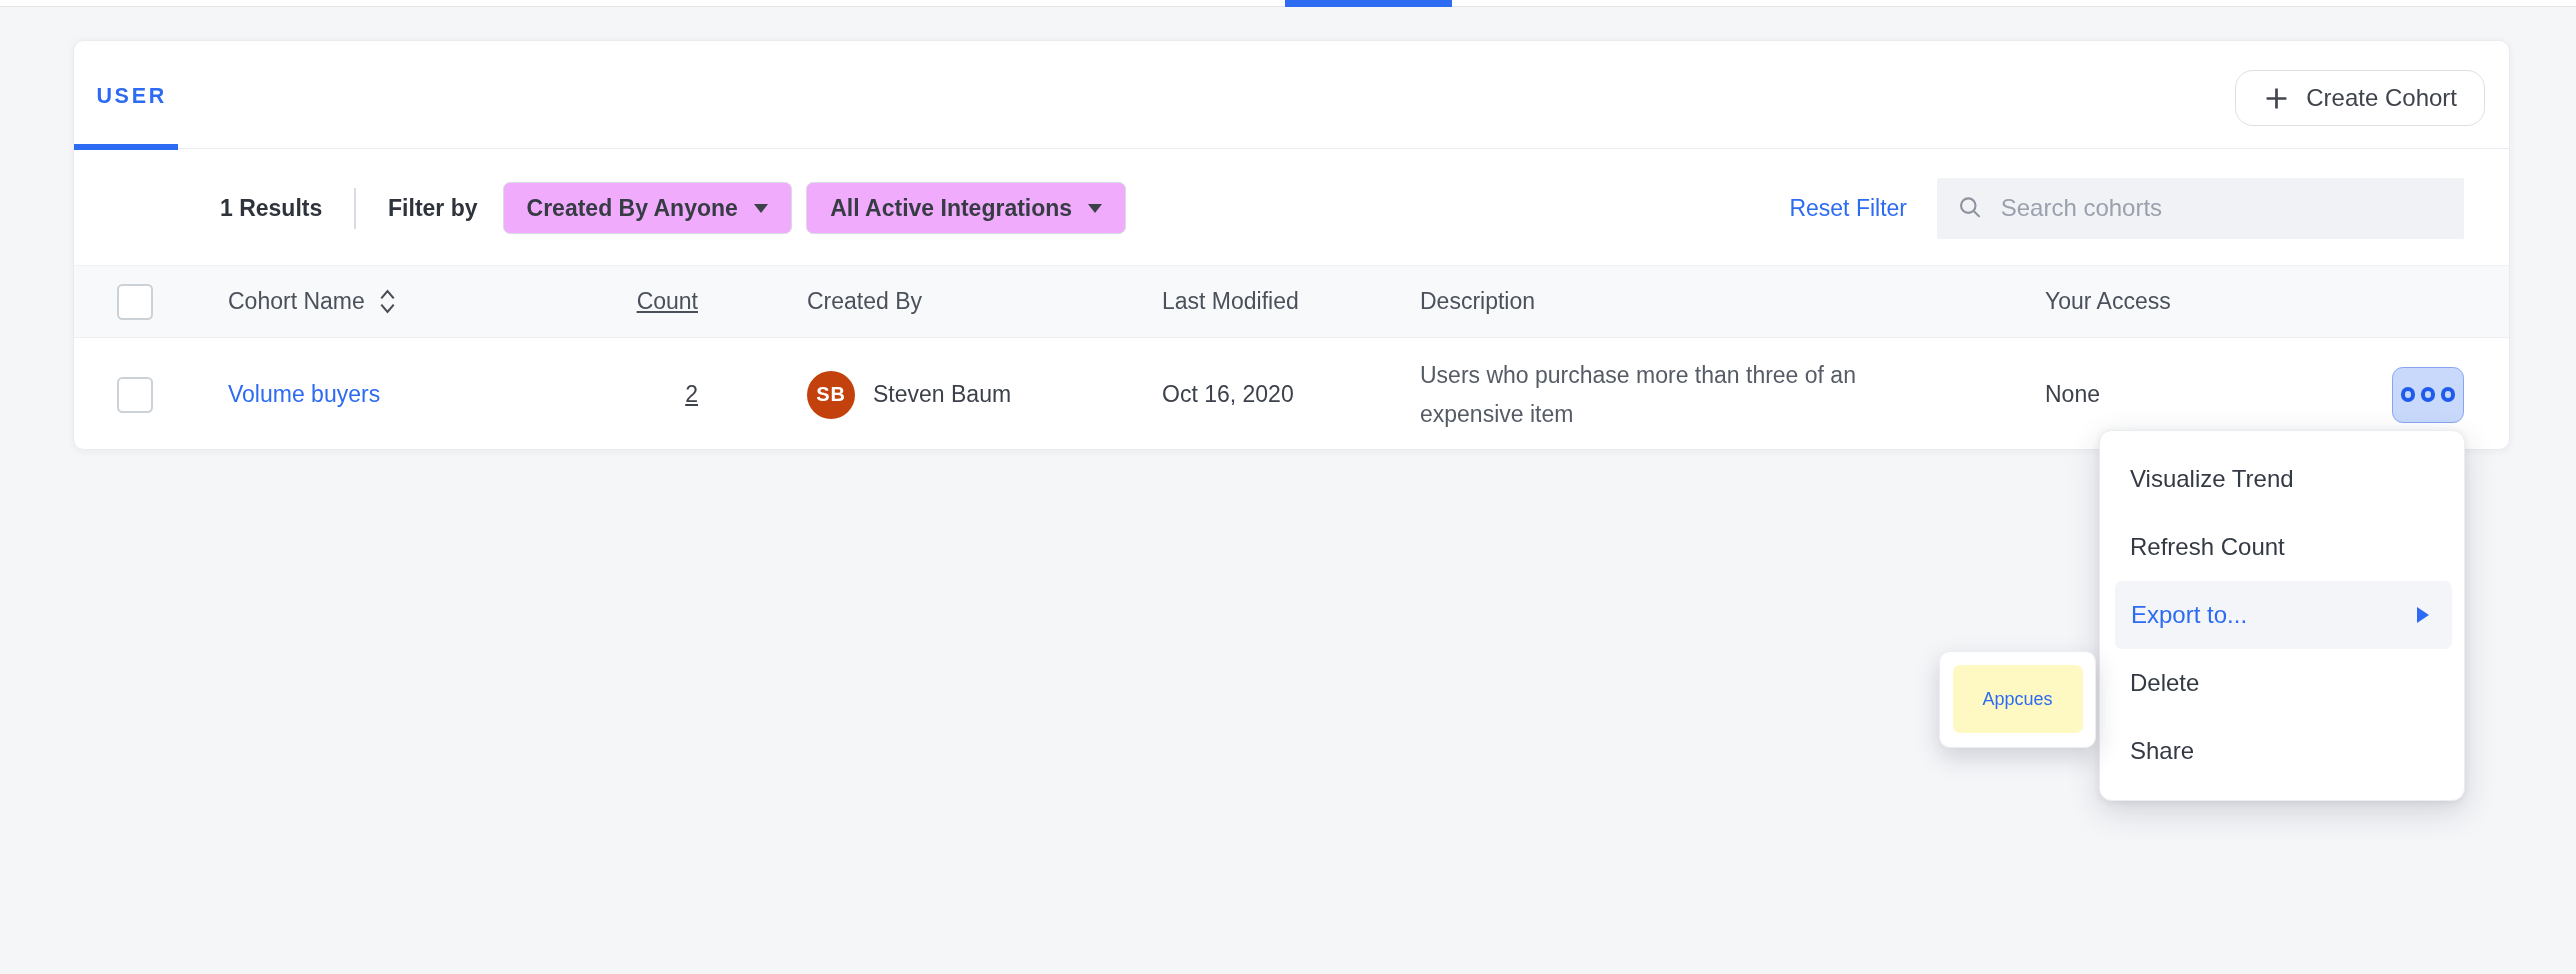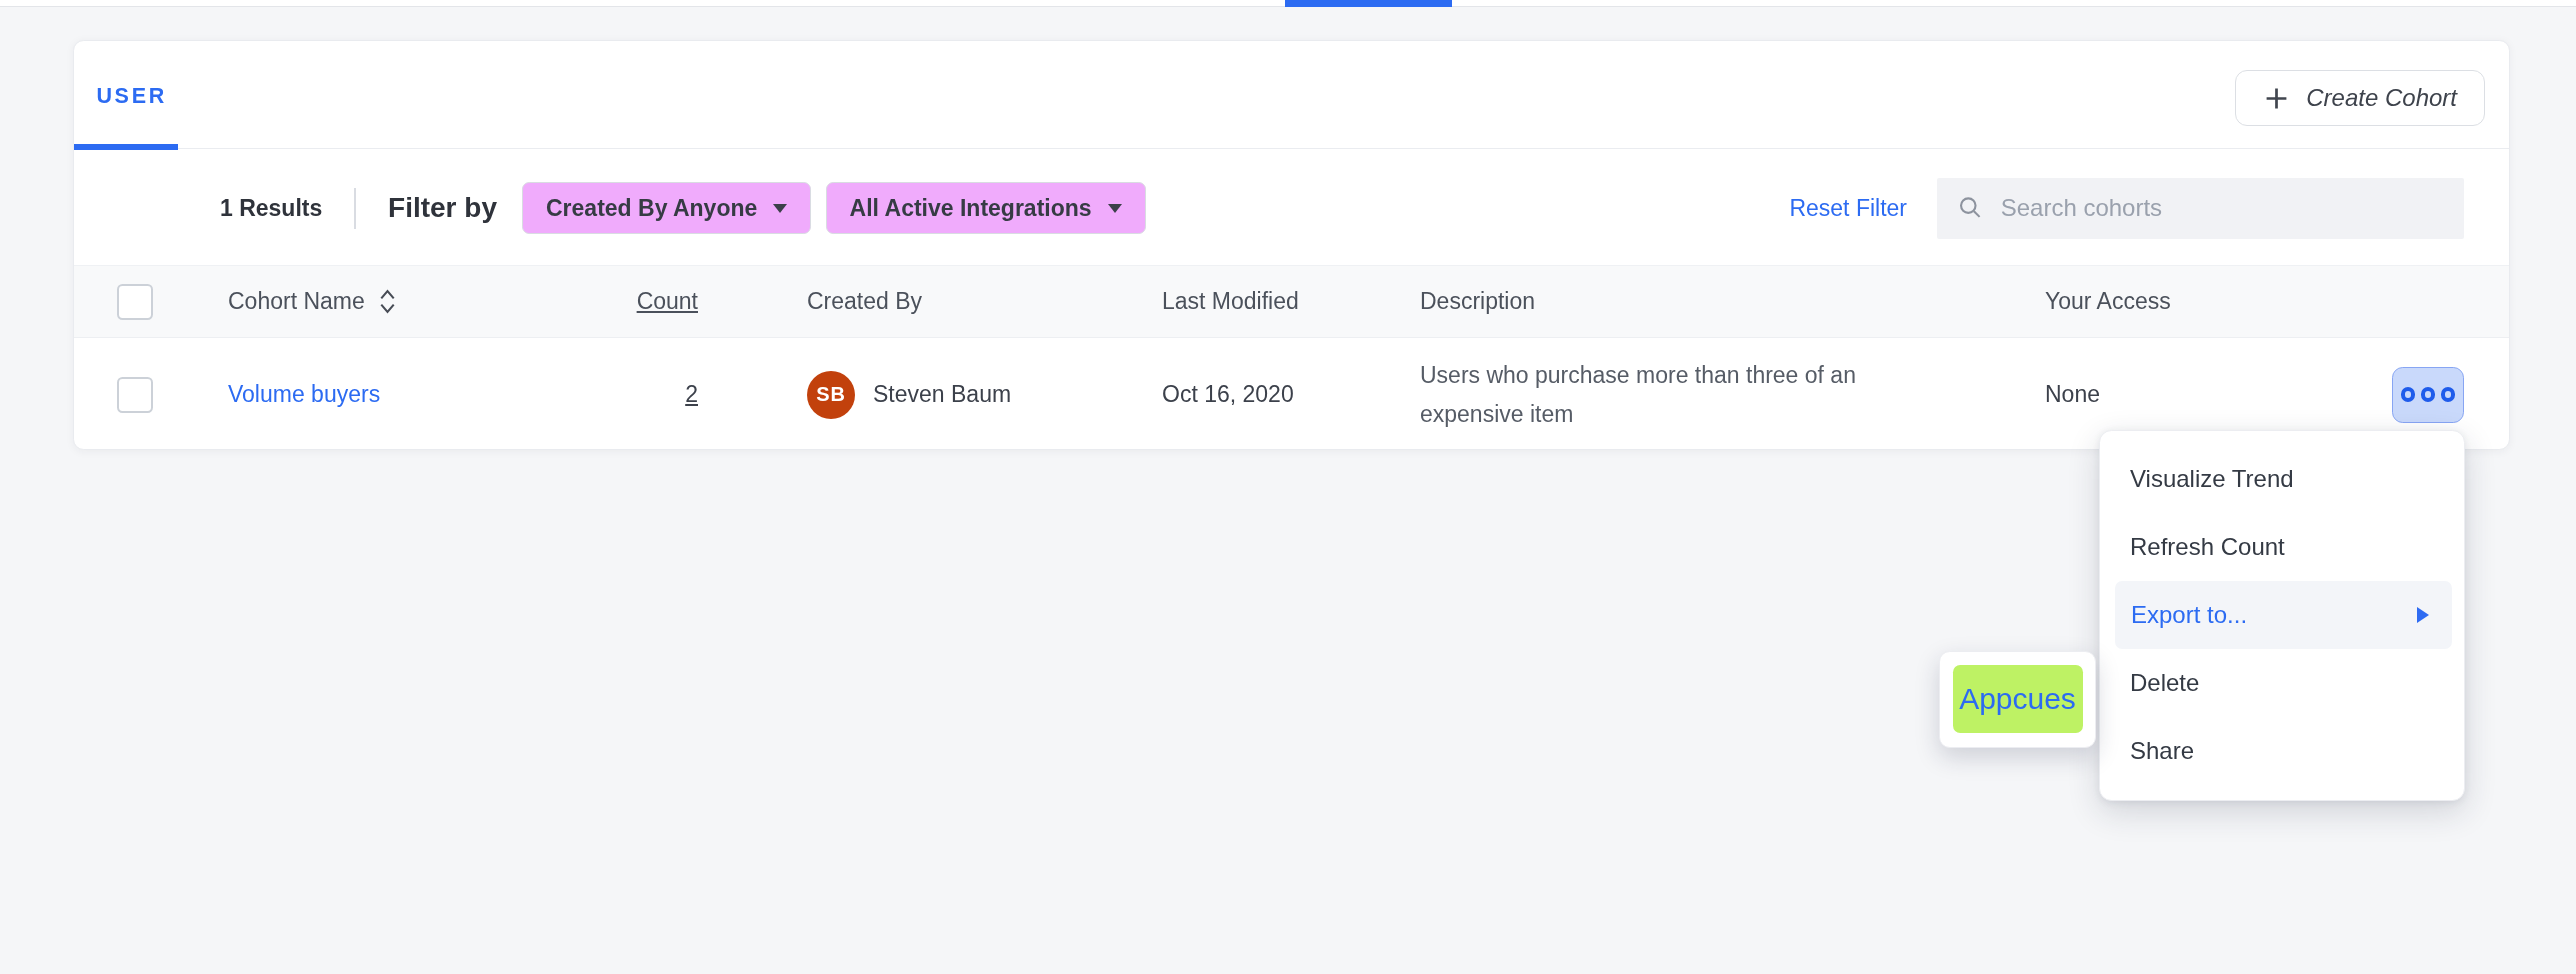--- a/index.html
+++ b/index.html
@@ -41,8 +41,8 @@
   .create-btn{
     position:absolute;right:24px;top:29px;height:56px;padding:0 27px;
     display:flex;align-items:center;gap:16px;
-    border:1.8px solid #dcdfe4;border-radius:12px;background:#fff;
-    font-size:24px;color:#3e434c;cursor:pointer;font-style:italic;
+    border:1.8px solid #dcdfe4;border-radius:18px;background:#fff;
+    font-size:24px;color:#3e434c;cursor:pointer;
   }
 
   

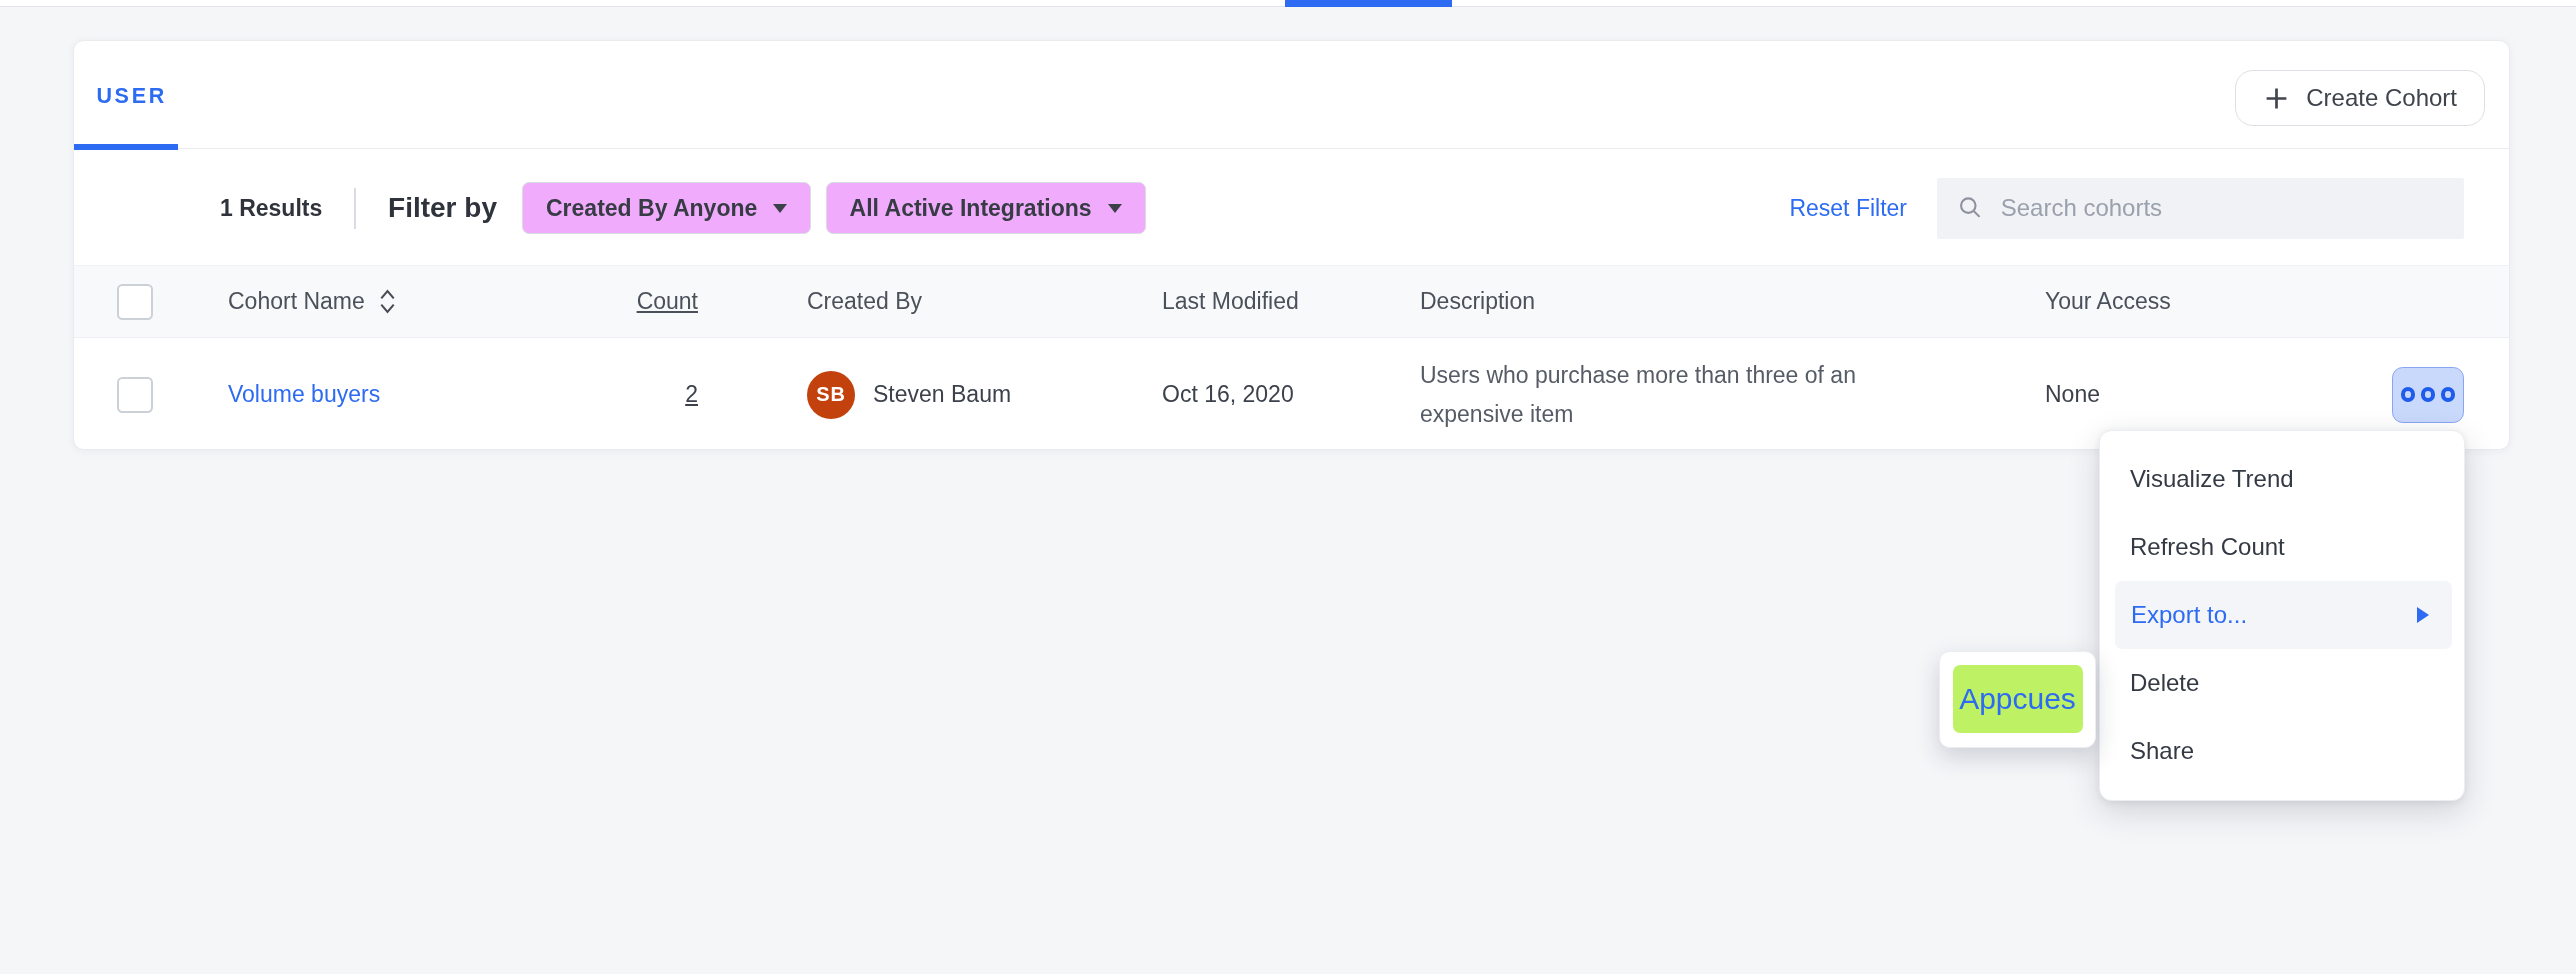--- a/index.html
+++ b/index.html
@@ -52,7 +52,7 @@
   }
   .results{font-size:23px;font-weight:bold;color:var(--text-bold);white-space:nowrap;margin-left:47px;}
   .vdiv{width:1.8px;height:41px;background:#d9dce2;margin:0 32px;}
-  .filterby{font-size:28px;font-weight:bold;color:var(--text-bold);margin-right:25px;white-space:nowrap;}
+  .filterby{font-size:23px;font-weight:bold;color:var(--text-bold);margin-right:25px;white-space:nowrap;}
   .dropdown{
     display:flex;align-items:center;height:52px;padding:0 23px;
     border:1.8px solid #d9dce2;border-radius:7.2px;background:#f0abfc;

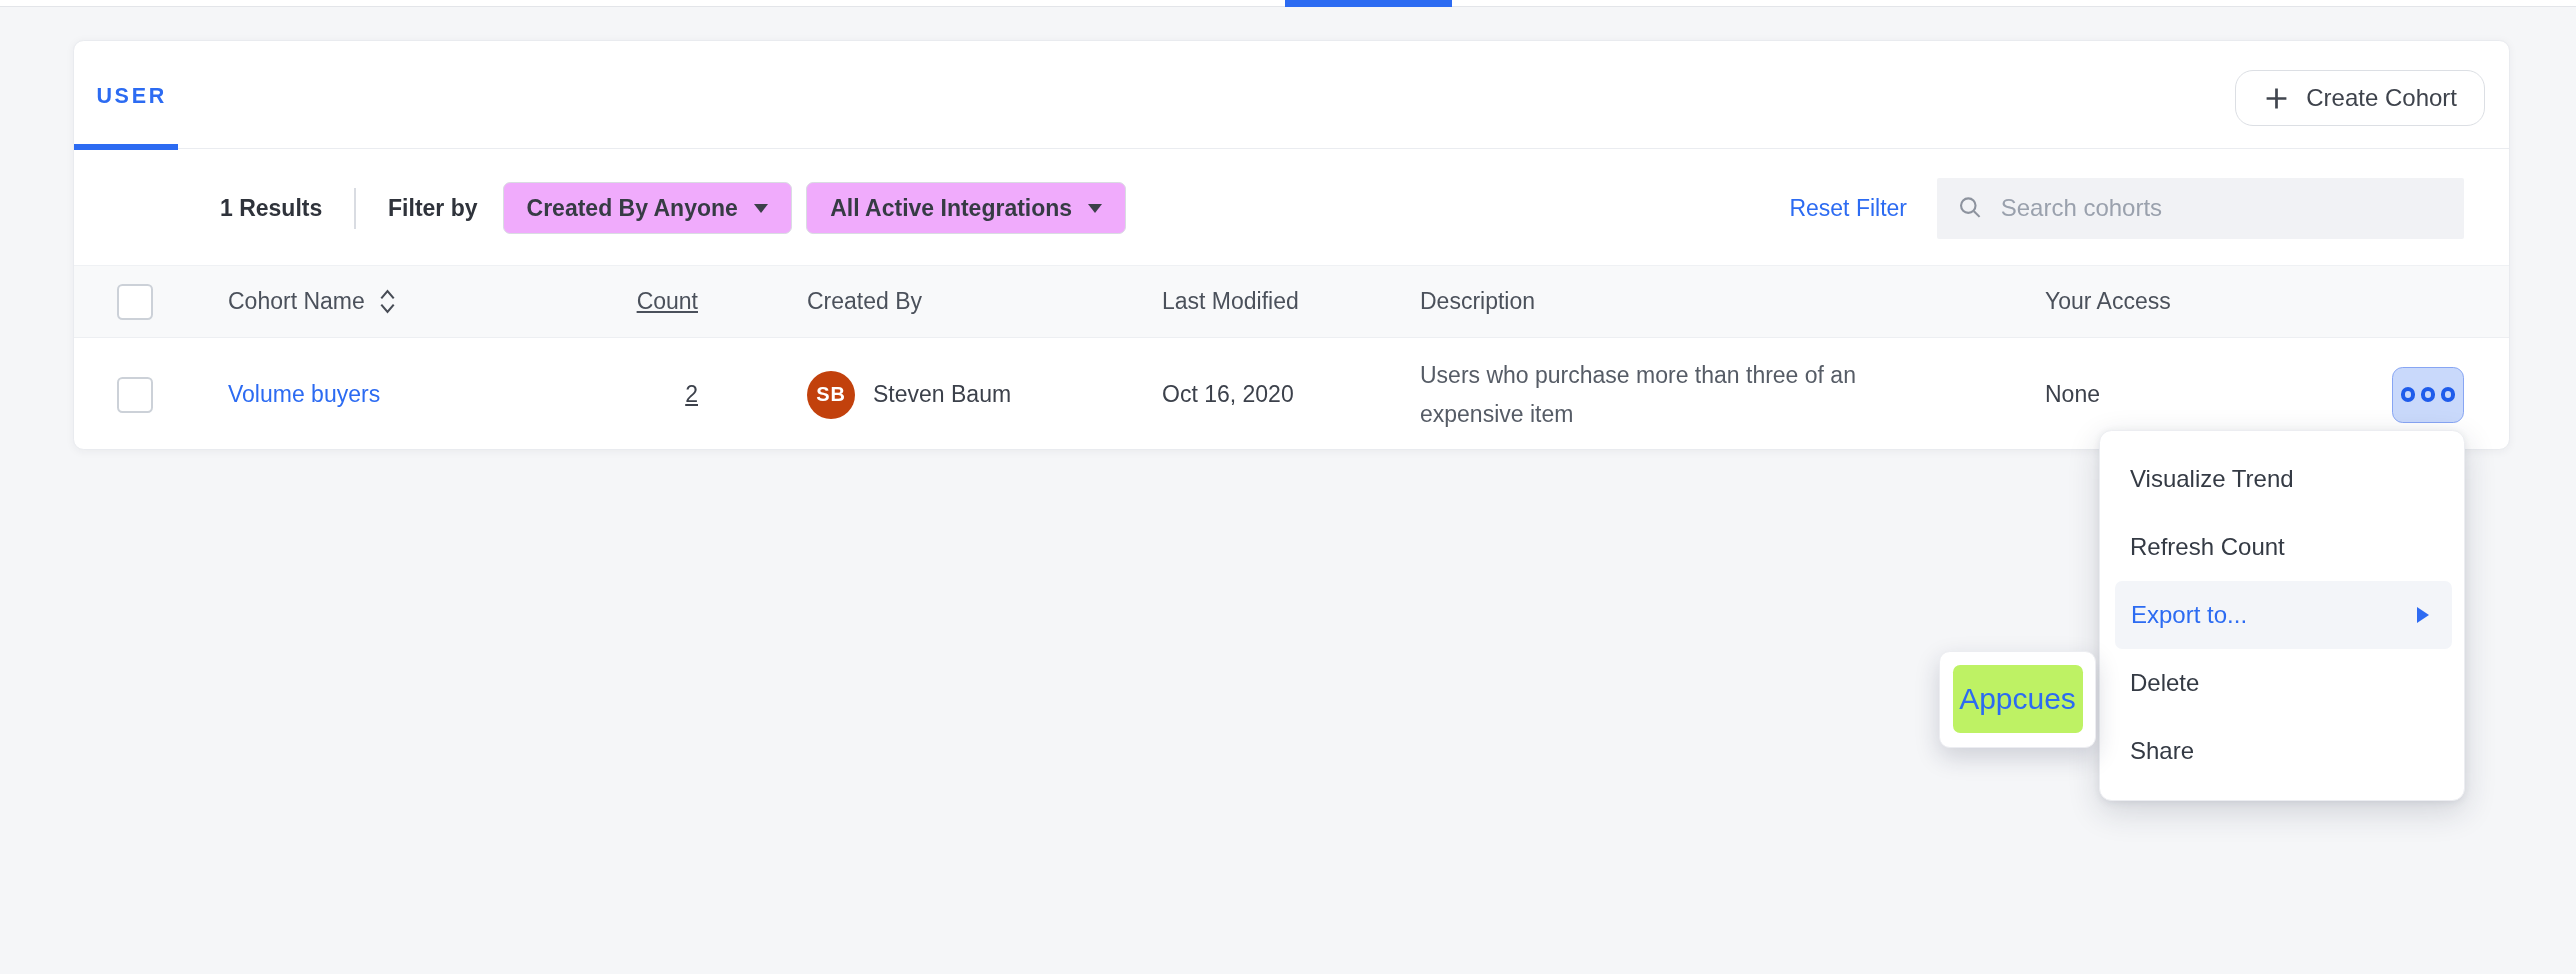--- a/index.html
+++ b/index.html
@@ -125,9 +125,9 @@
     box-shadow:0 9px 25px rgba(30,35,65,0.18);padding:13.4px 12.5px;z-index:11;
   }
   .submenu-item{
-    height:68px;background:#bef264;border-radius:7.2px;
+    height:68px;background:#fef9c3;border-radius:7.2px;
     display:flex;align-items:center;justify-content:center;
-    font-size:30px;color:var(--accent);cursor:pointer;
+    font-size:18px;color:var(--accent);cursor:pointer;
   }
 </style>
 </head>

